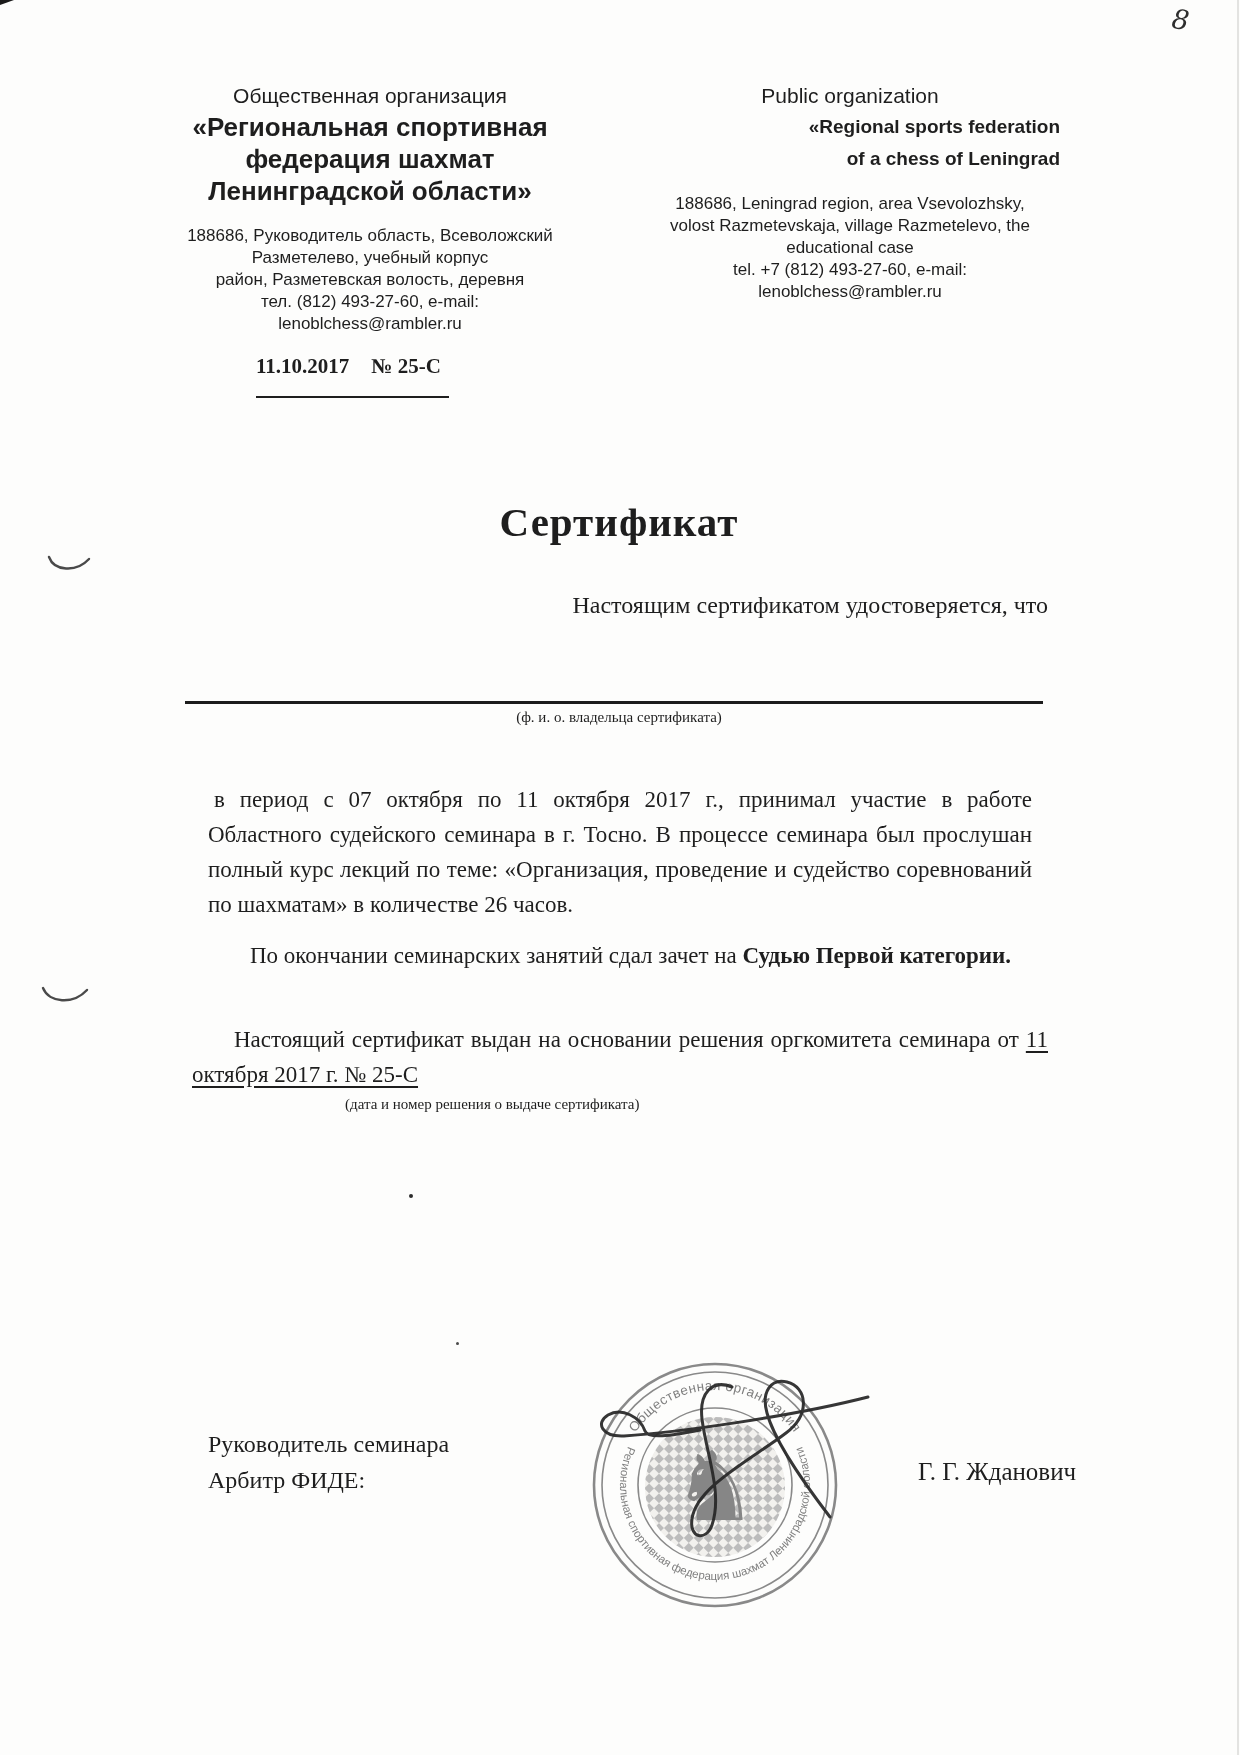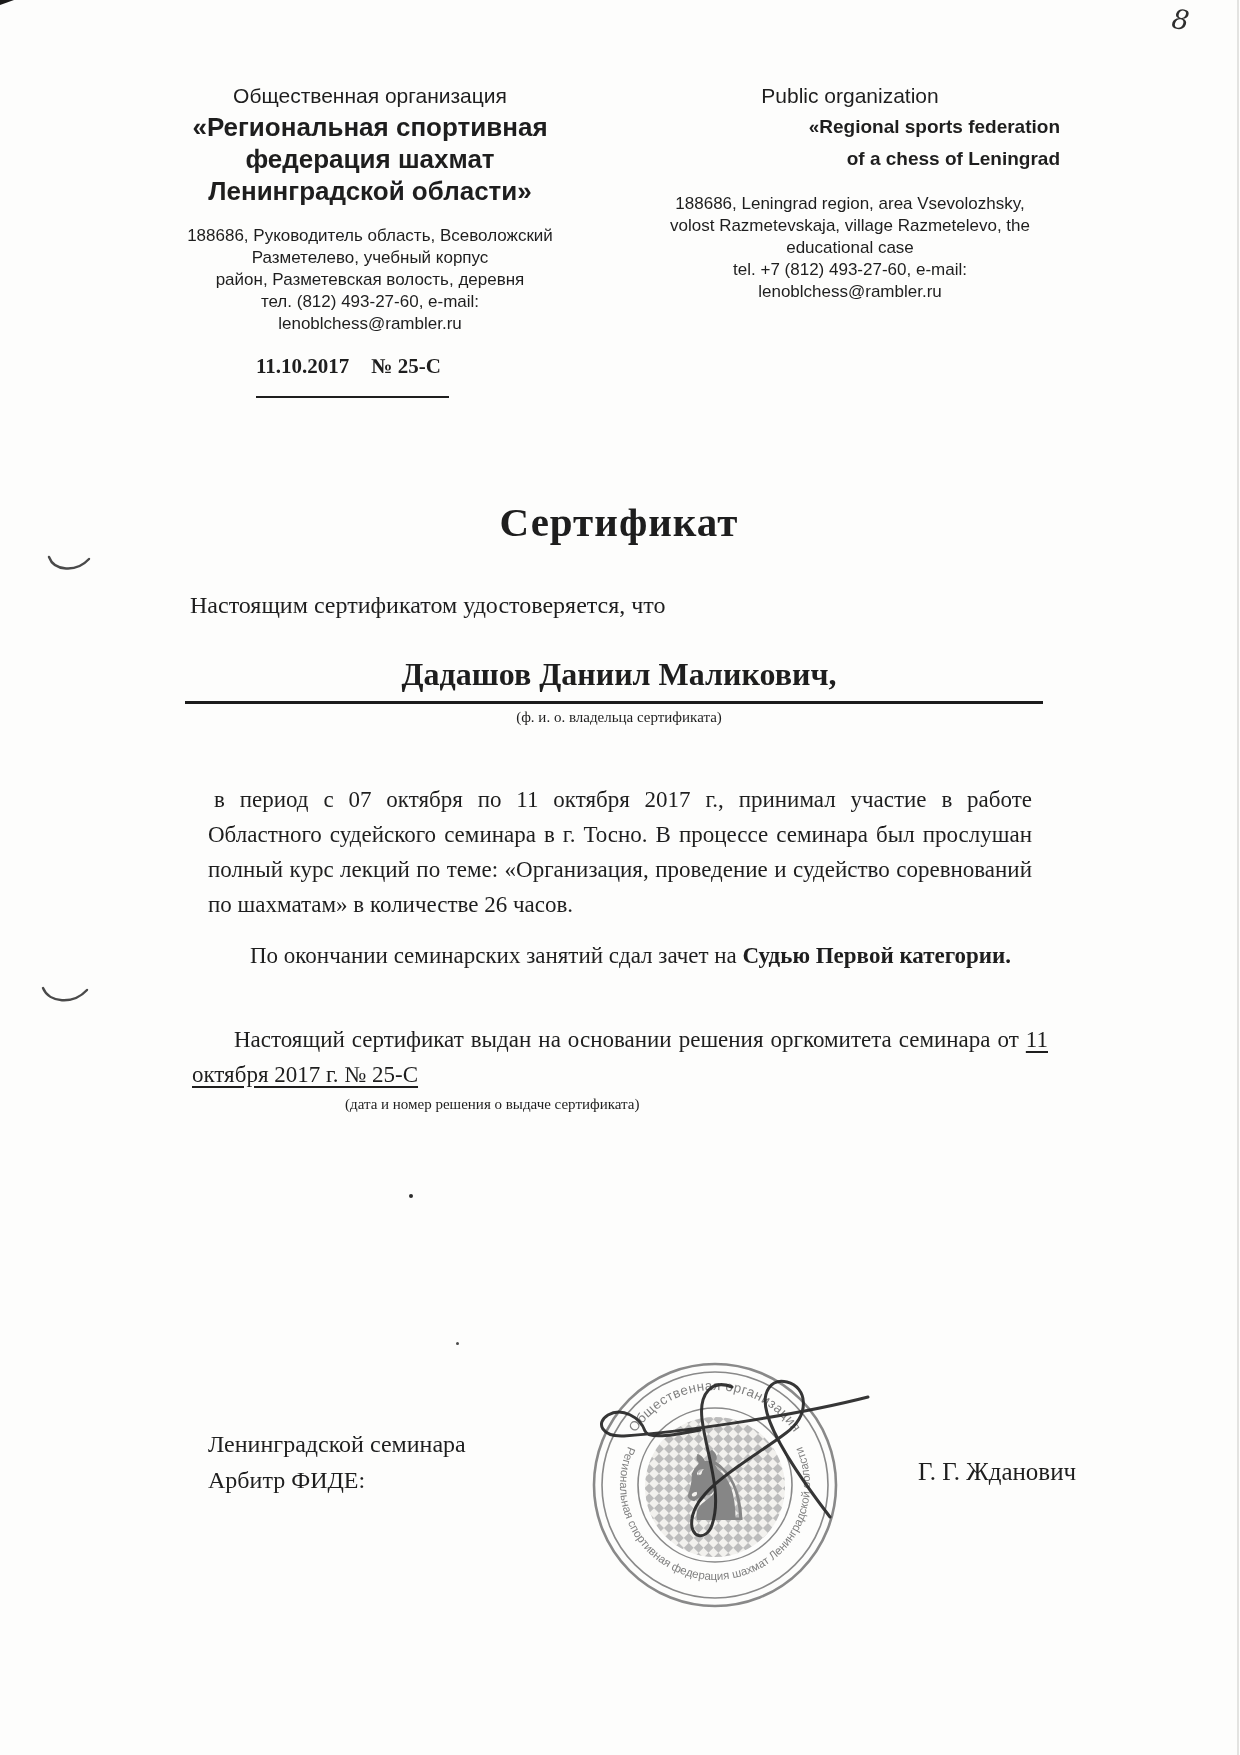--- a/index.html
+++ b/index.html
@@ -37,7 +37,7 @@
 
   .doc-title{position:absolute;left:190px;top:498px;width:858px;text-align:center;
     font-size:41px;font-weight:bold;letter-spacing:1px;}
-  .intro{position:absolute;left:190px;top:592px;width:858px;text-align:left;font-size:24px;}
+  .intro{position:absolute;left:190px;top:592px;width:858px;text-align:right;font-size:24px;}
   .holder-name{position:absolute;left:190px;top:656px;width:858px;text-align:center;
     font-size:32px;font-weight:bold;}
   .name-rule{position:absolute;left:185px;top:701px;width:858px;height:3px;background:#1c1c1c;}

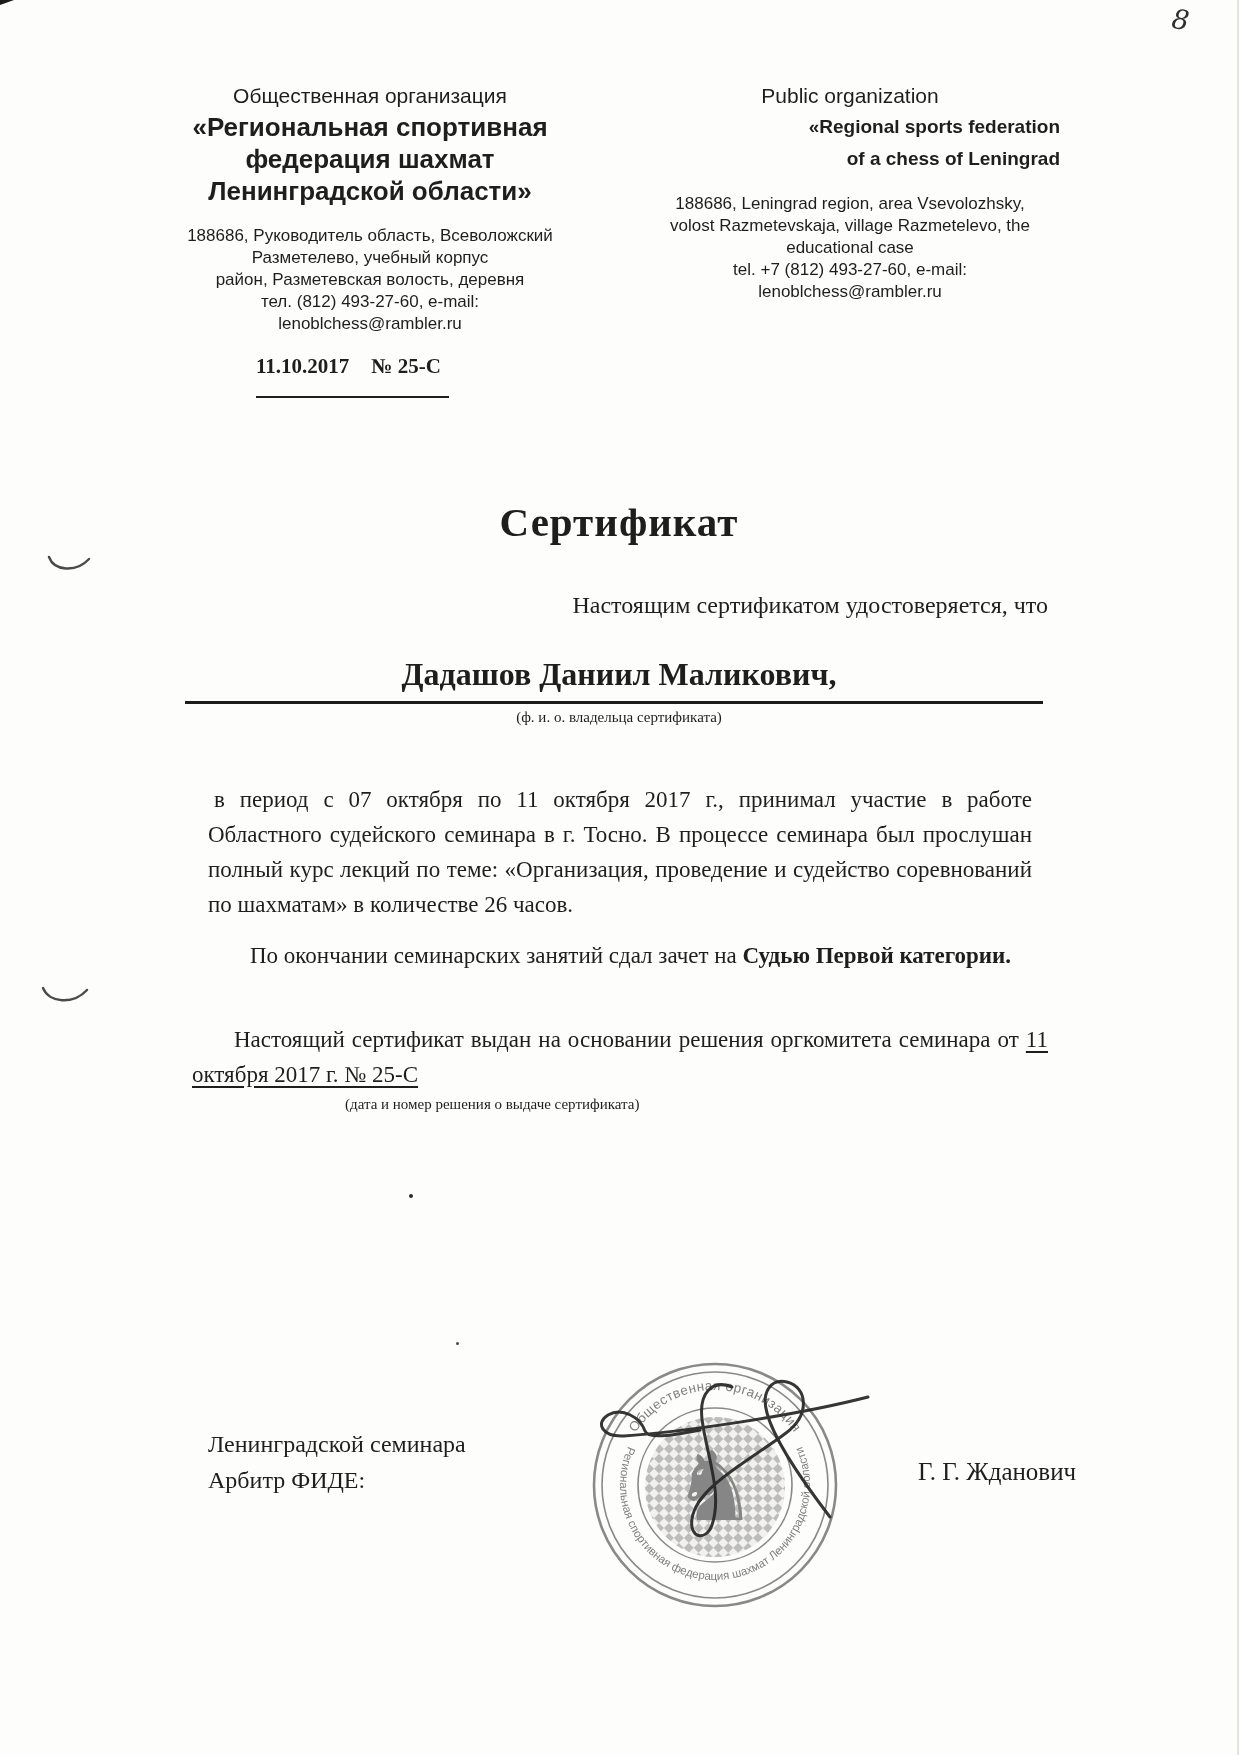--- a/index.html
+++ b/index.html
@@ -115,7 +115,6 @@
   <div class="doc-title">Сертификат</div>
   <div class="intro">Настоящим сертификатом удостоверяется, что</div>
 
-  <div class="holder-name">Дадашов Даниил Маликович,</div>
   <div class="name-rule"></div>
   <div class="holder-caption">(ф. и. о. владельца сертификата)</div>
 

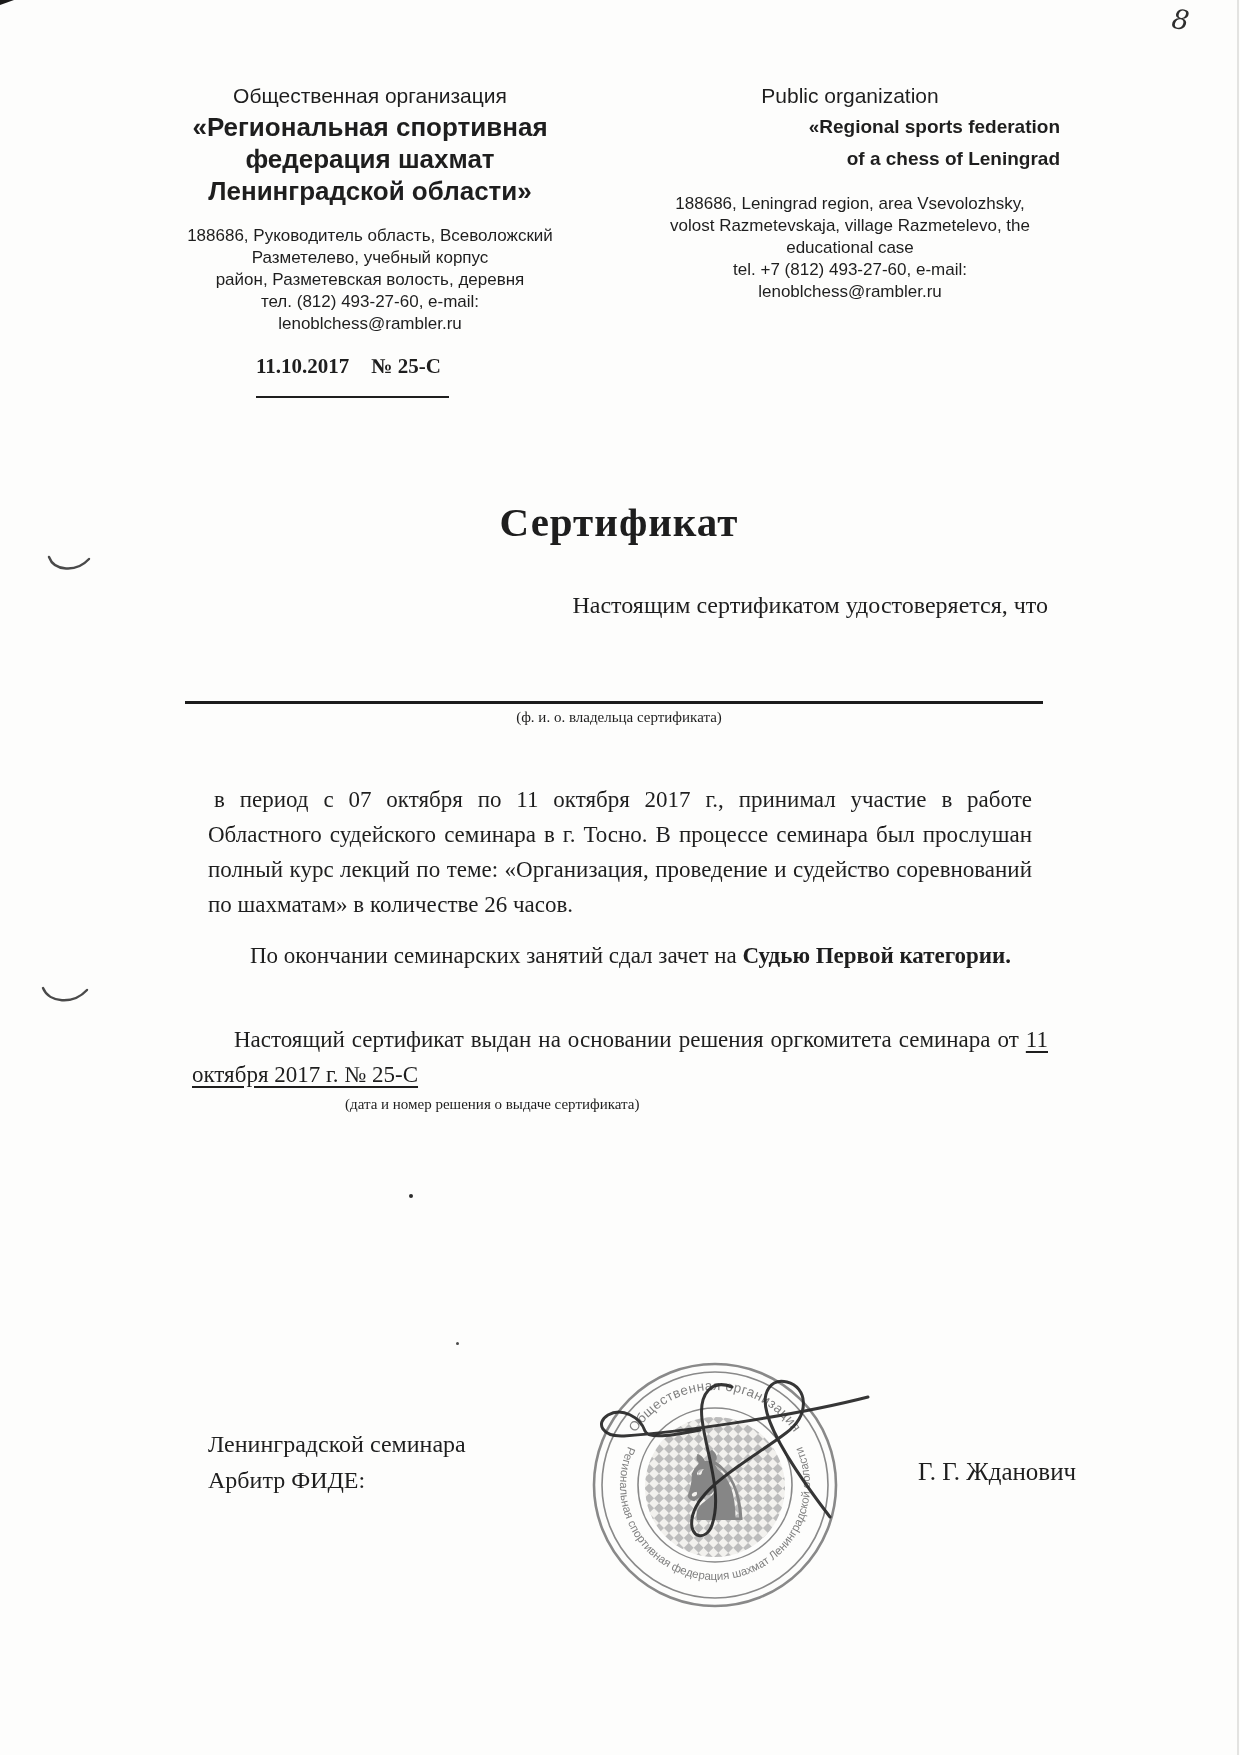--- a/index.html
+++ b/index.html
@@ -129,7 +129,7 @@
   <div class="issued-caption">(дата и номер решения о выдаче сертификата)</div>
 
   <div class="footer-role">
-    <div>Ленинградской семинара</div>
+    <div>Руководитель семинара</div>
     <div>Арбитр ФИДЕ:</div>
   </div>
   <div class="signer">Г. Г. Жданович</div>

